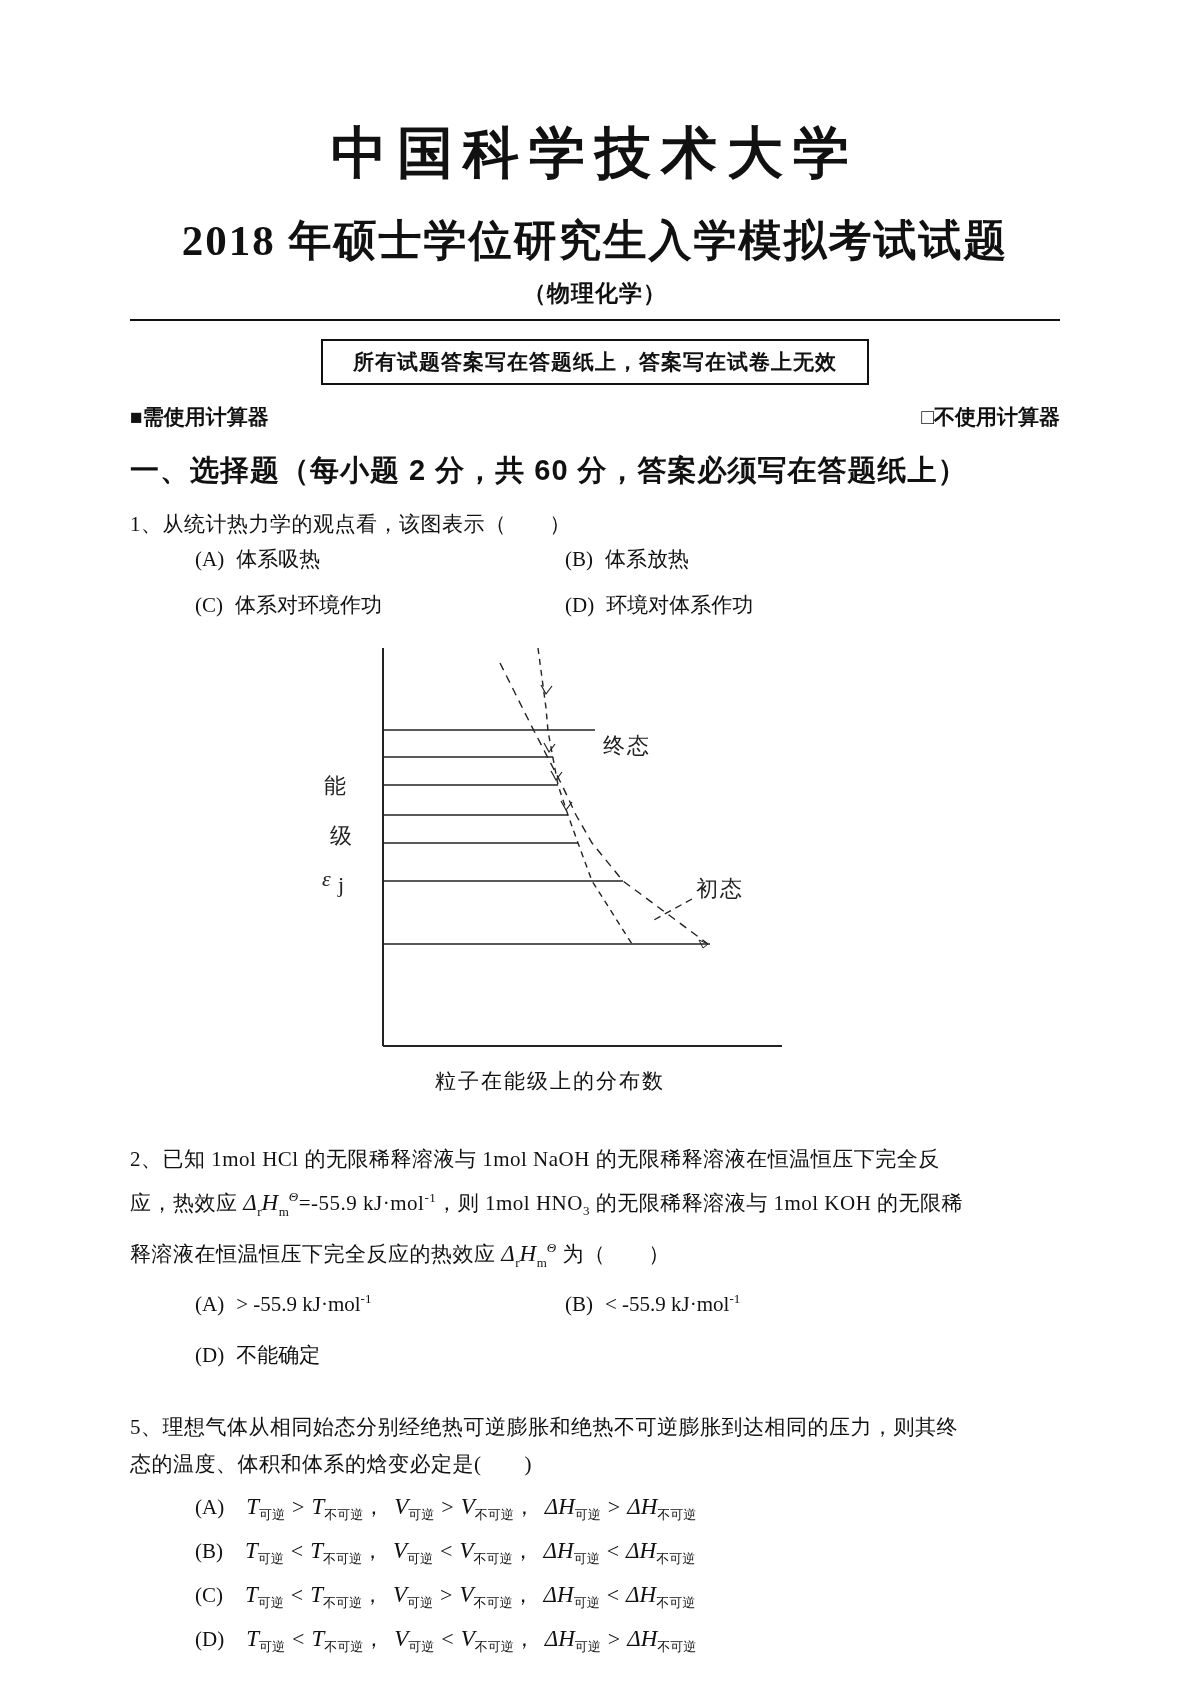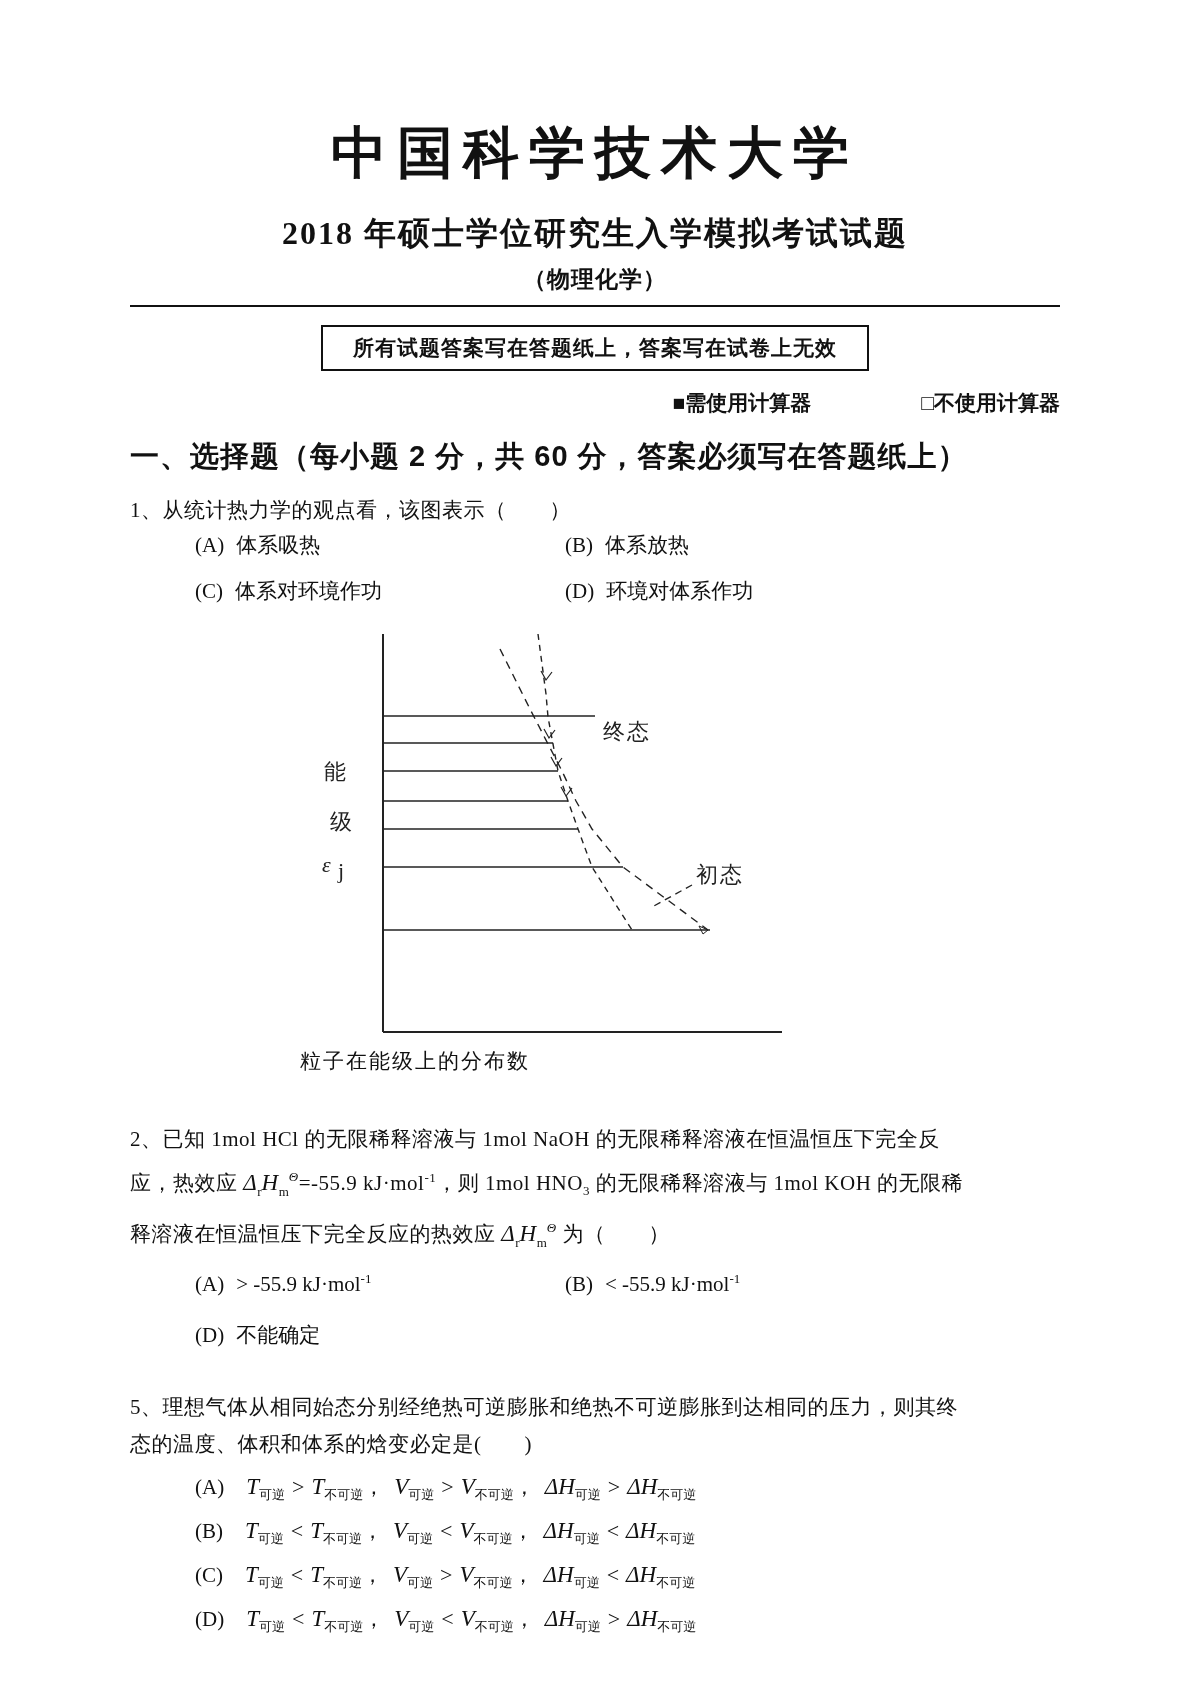--- a/index.html
+++ b/index.html
@@ -18,7 +18,7 @@
   }
   .exam-title {
     margin-top:20px; text-align:center;
-    font-size:32px; font-weight:700; letter-spacing:2px;
+    font-size:43px; font-weight:700; letter-spacing:2px;
   }
   .subject-title {
     margin-top:8px; text-align:center;

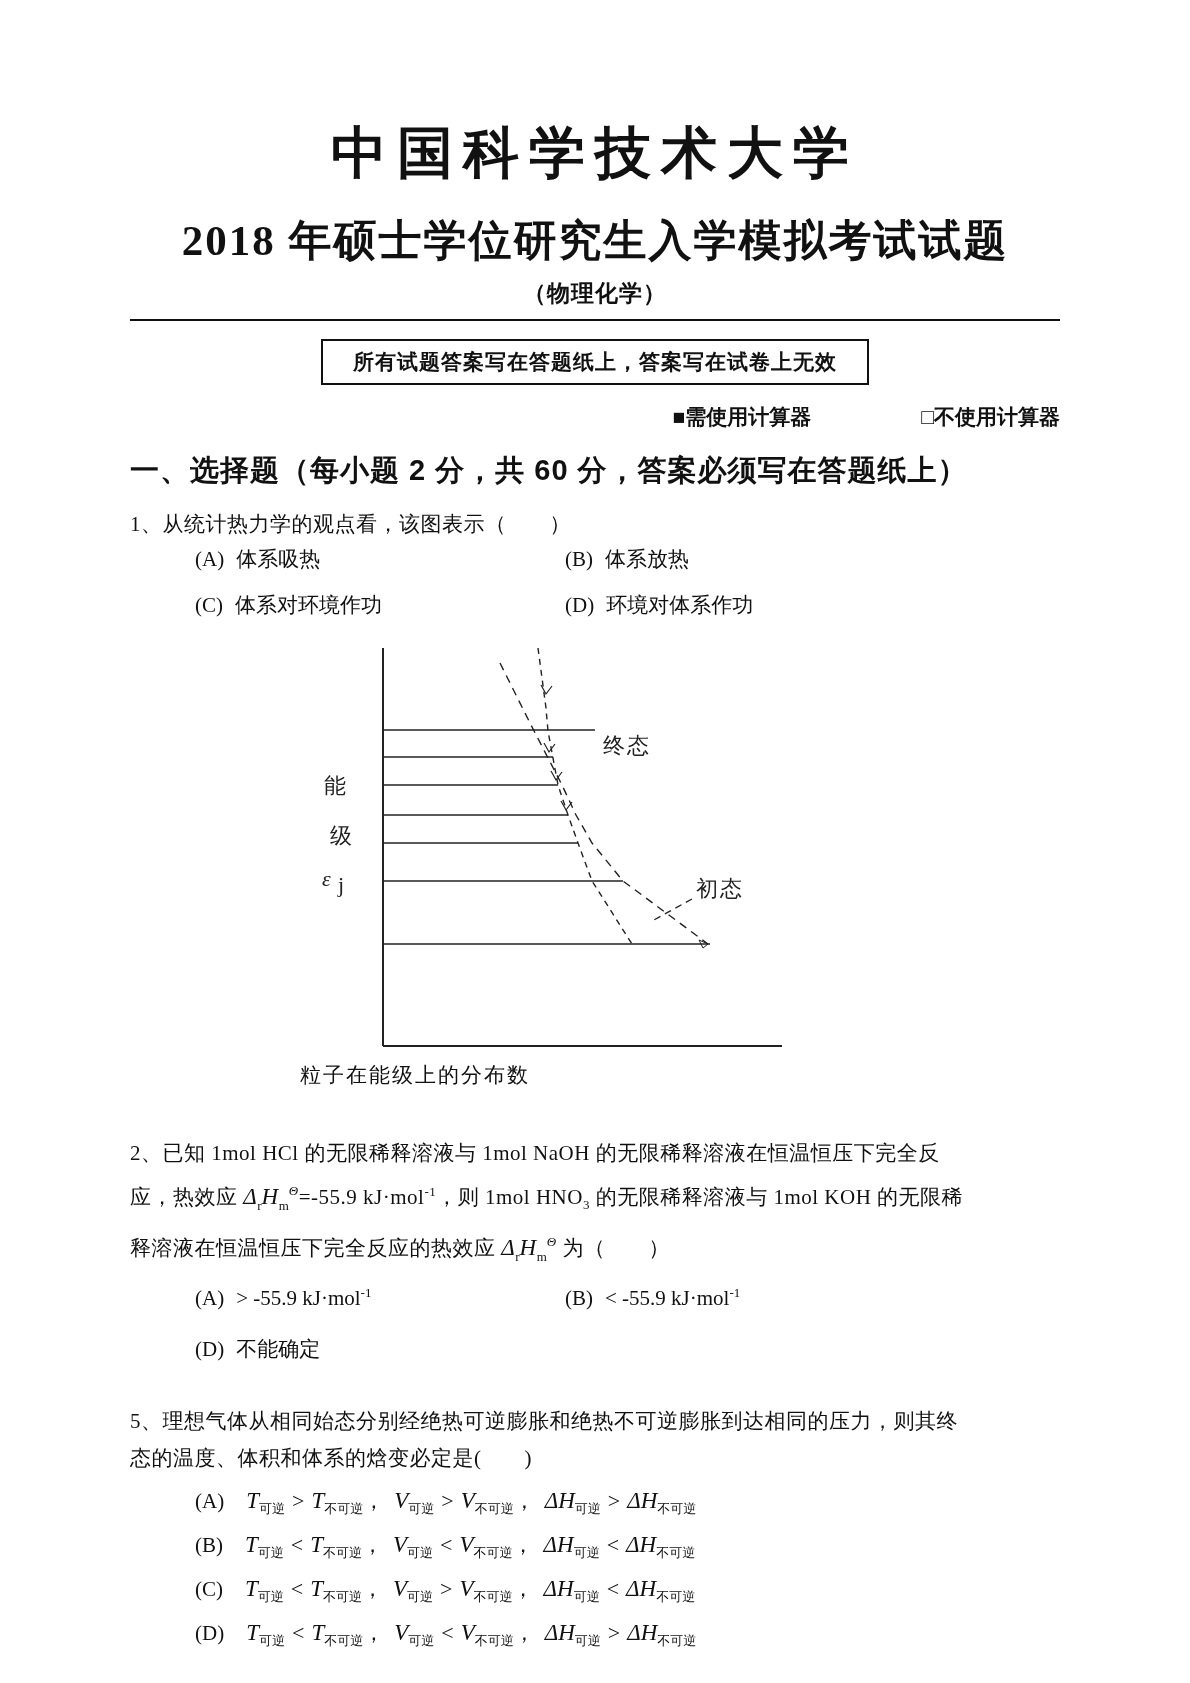--- a/index.html
+++ b/index.html
@@ -33,7 +33,7 @@
     font-size:21px; font-weight:700; letter-spacing:1px;
   }
   .calc-row {
-    margin-top:18px; display:flex; justify-content:flex-end; gap:110px;
+    margin-top:18px; display:flex; justify-content:space-between; gap:84px;
     font-family:"Liberation Sans", sans-serif;
     font-size:21px; font-weight:700;
   }

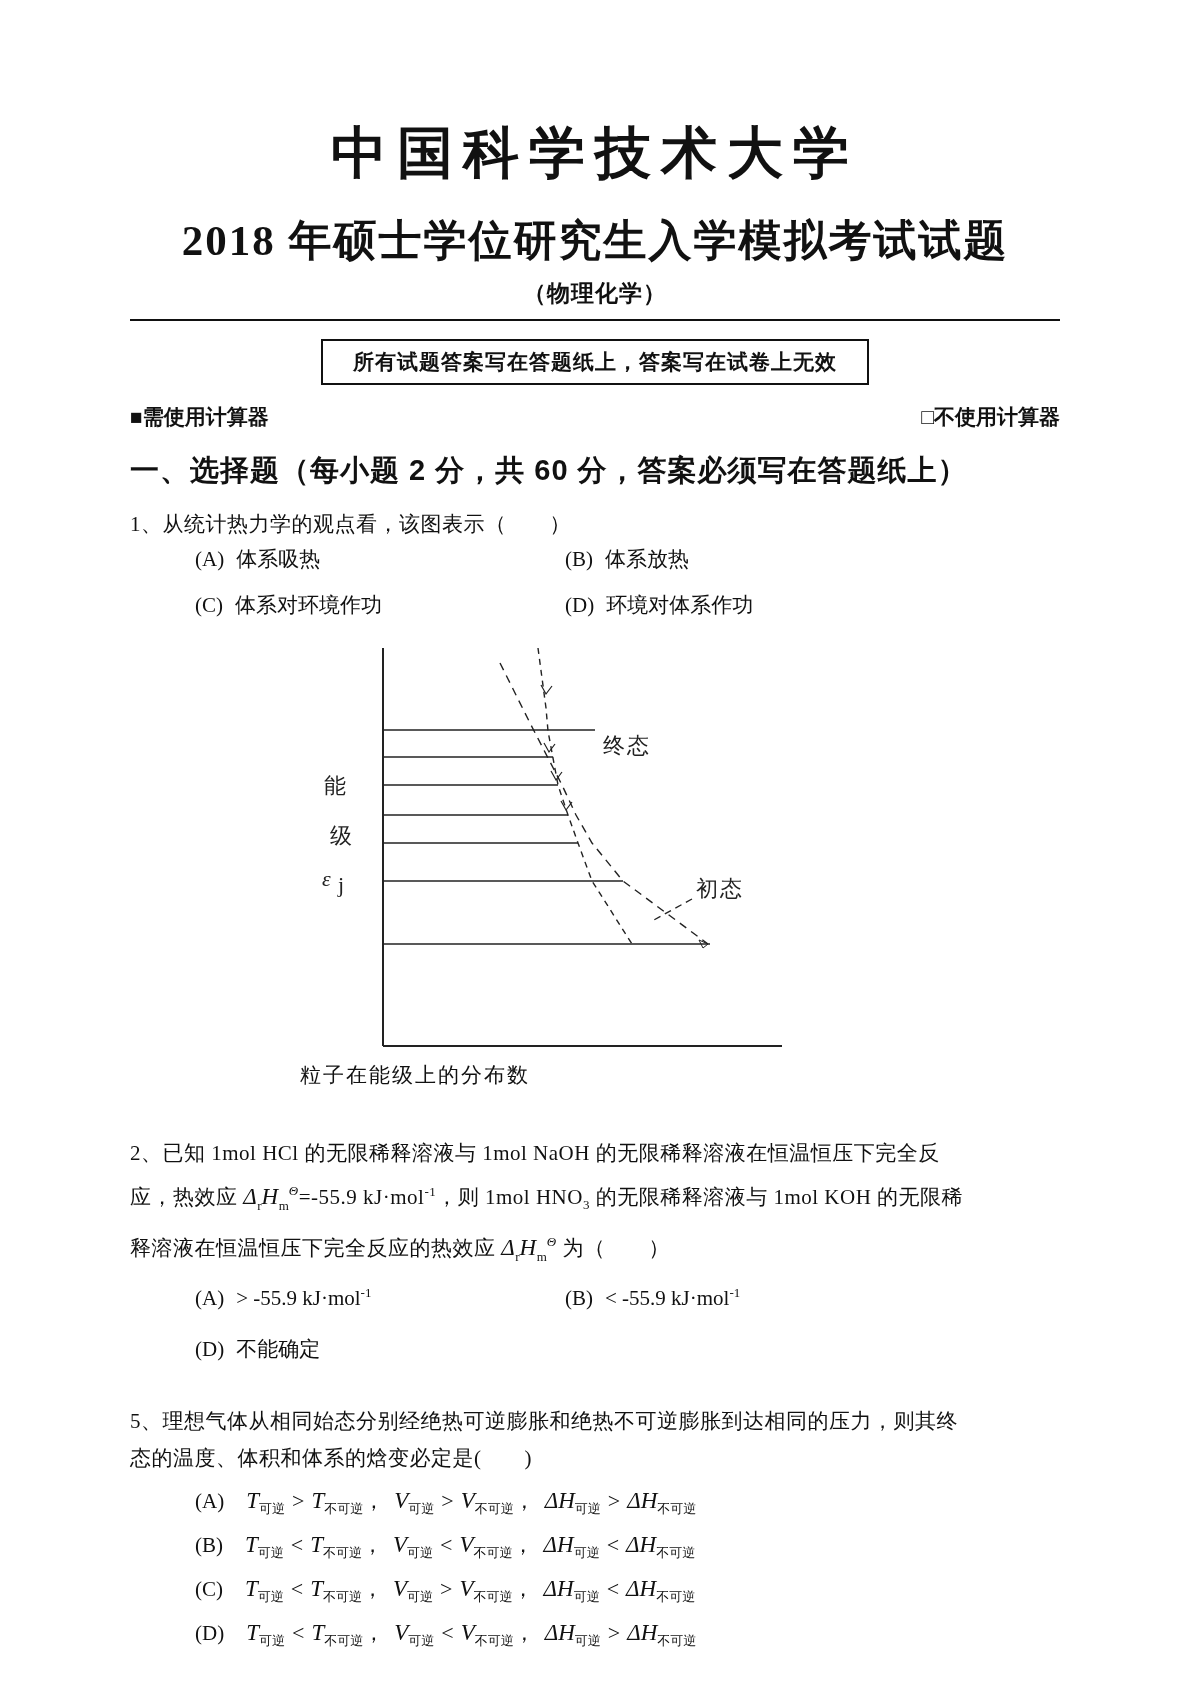--- a/index.html
+++ b/index.html
@@ -55,7 +55,7 @@
 
   .figure-wrap { margin-left:170px; margin-top:12px; width:500px; }
   .figure-wrap svg { display:block; }
-  .fig-caption { margin-top:8px; font-size:21px; letter-spacing:2px; }
+  .fig-caption { margin-top:14px; text-align:center; font-size:21px; letter-spacing:2px; }
 
   .q-block { }
   .q2-block { margin-top:46px; }

